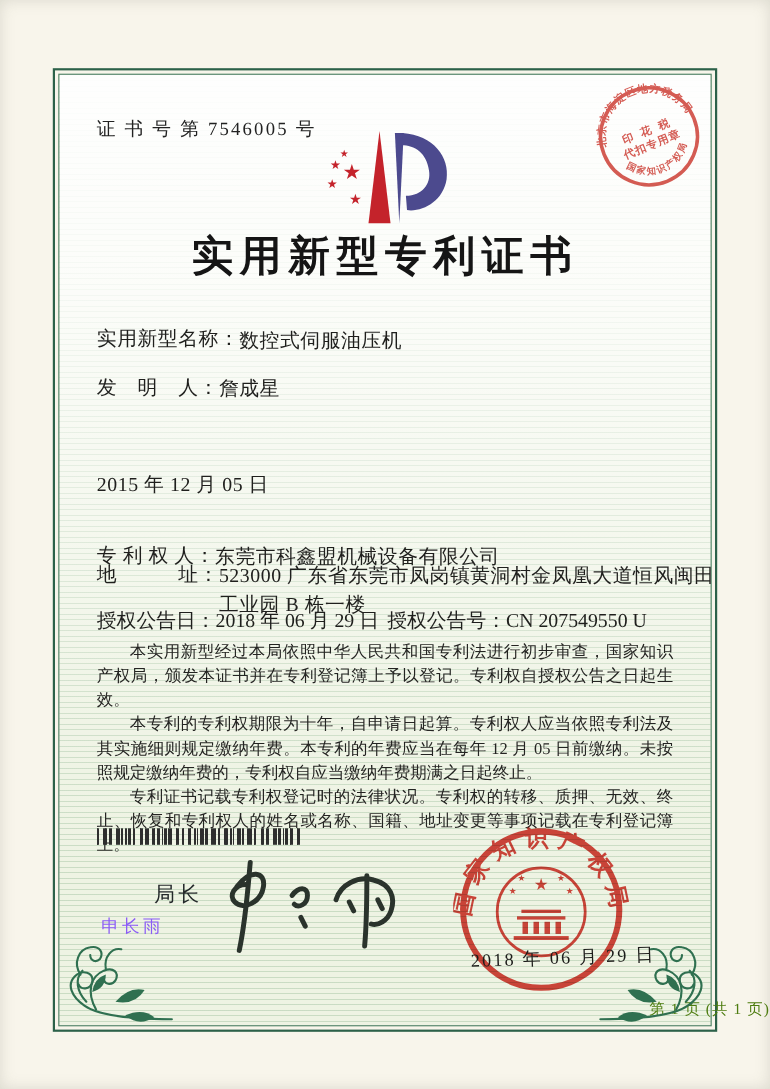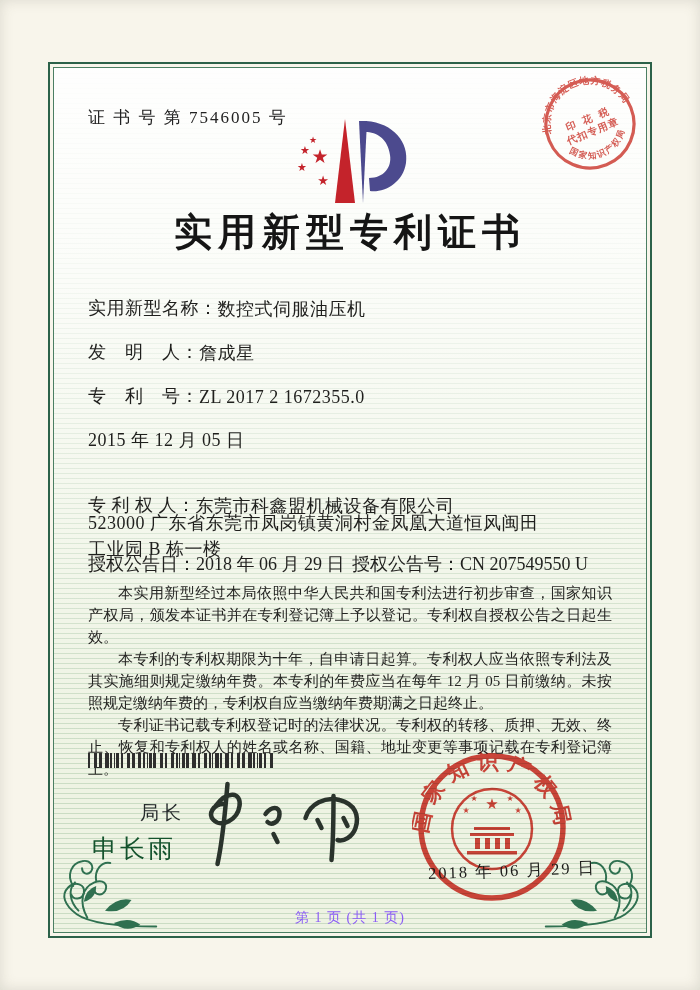--- a/index.html
+++ b/index.html
@@ -107,10 +107,6 @@
   <div class="abs field" style="top:296px">
     <span class="flabel">实用新型名称：</span>
     <span class="fvalue">数控式伺服油压机</span>
-  </div>
-  <div class="abs field" style="top:384px">
-    <span class="flabel">专　利　号：</span>
-    <span class="fvalue">ZL 2017 2 1672355.0</span>
   </div>
   <div class="abs field" style="top:427px">
     <span class="fvalue">2015 年 12 月 05 日</span>

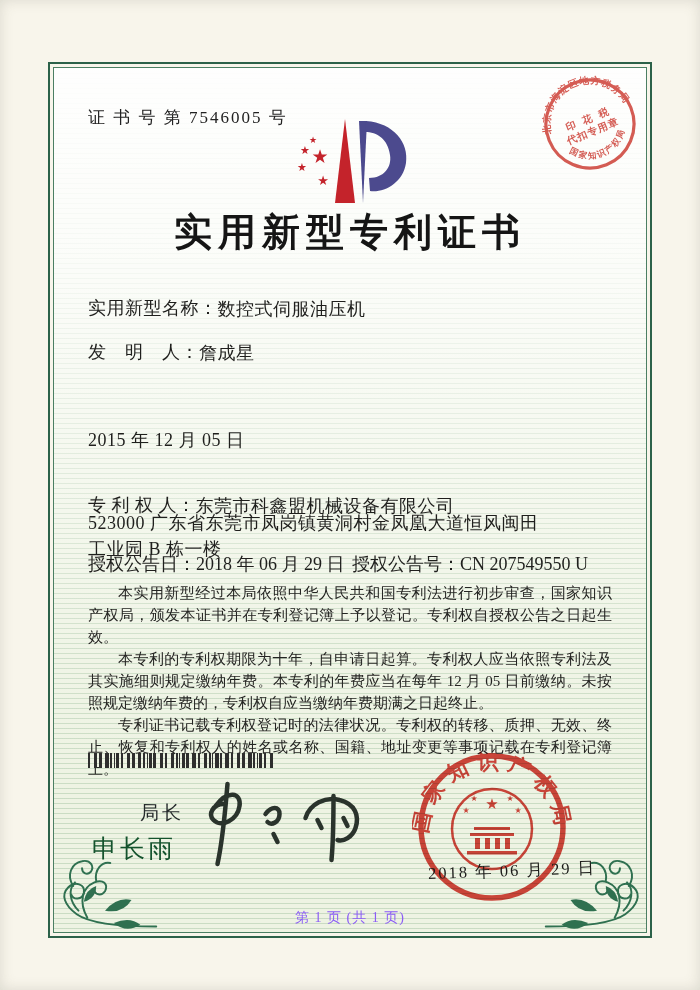--- a/index.html
+++ b/index.html
@@ -116,6 +116,7 @@
     <span class="fvalue">东莞市科鑫盟机械设备有限公司</span>
   </div>
   <div class="abs field" style="top:510px">
+    <span class="flabel">地　　　址：</span>
     <span class="fvalue">523000 广东省东莞市凤岗镇黄洞村金凤凰大道恒风闽田工业园 B 栋一楼</span>
   </div>
 

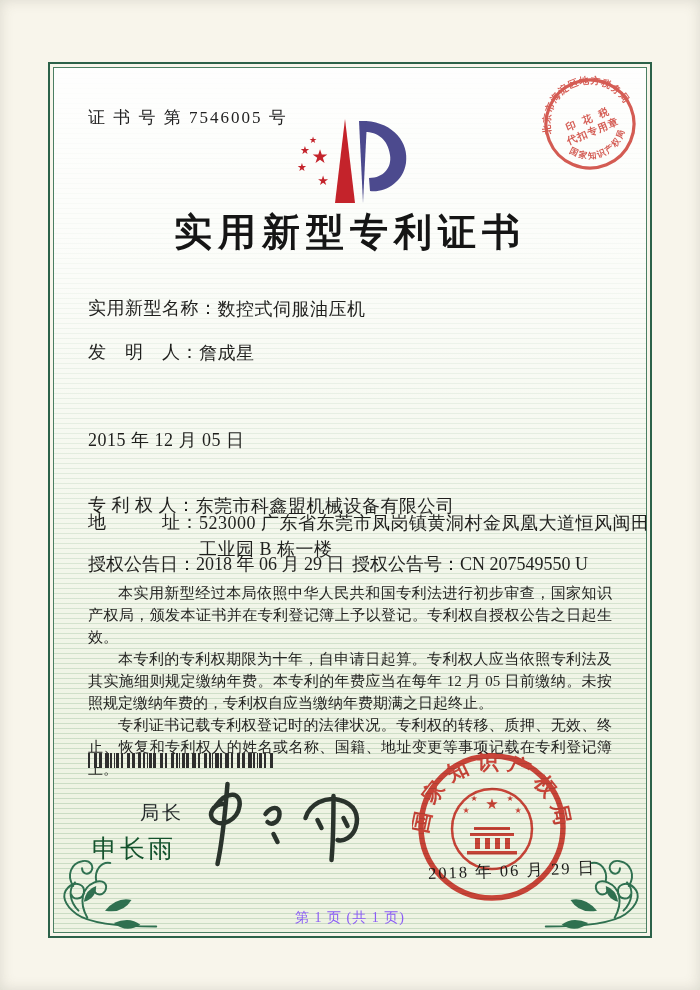--- a/index.html
+++ b/index.html
@@ -53,7 +53,7 @@
   }
 
   .sig-title { left:92px; top:800px; font-size:19px; letter-spacing:3px; color:#23282a;margin-left:48px; }
-  .sig-name  { left:92px; top:832px; font-size:25px; letter-spacing:3px; color:#14532d; }
+  .sig-name  { left:92px; top:832px; font-size:16px; letter-spacing:3px; color:#8b5cf6; }
   .sig-svg   { left:185px; top:776px; width:195px; height:95px; }
 
   .seal-svg { left:412px; top:747px; width:160px; height:160px; mix-blend-mode:multiply; opacity:.92; }

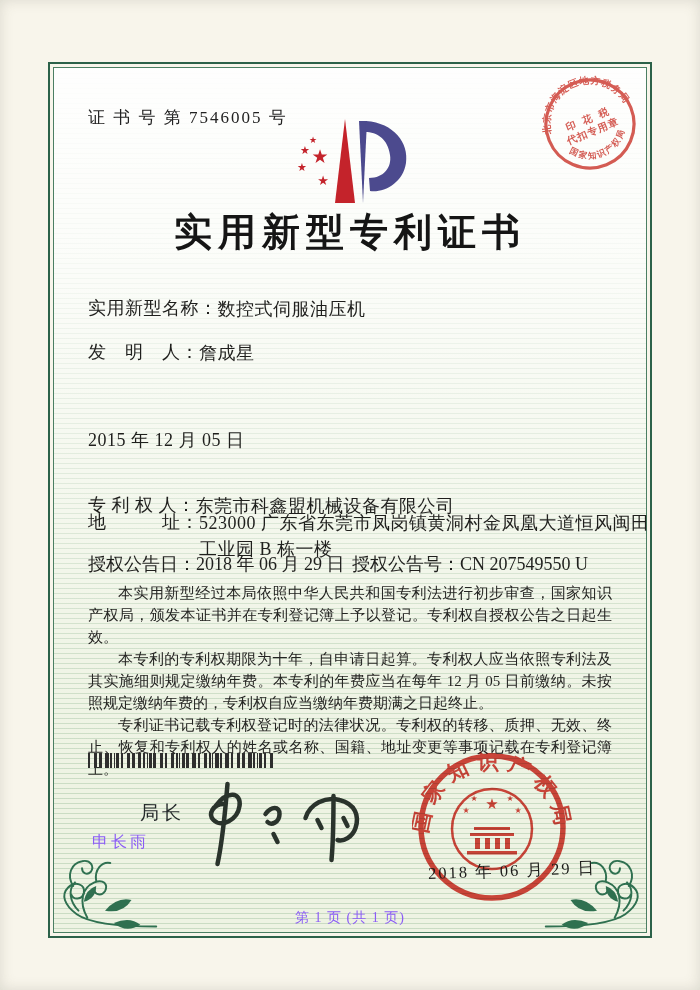--- a/index.html
+++ b/index.html
@@ -66,8 +66,8 @@
   .flourish-left  { left:52px; top:847px; }
   .flourish-right { left:544px; top:847px; transform:scaleX(-1); }
 
-  .footer { left:0; right:0; top:909px; text-align:center; font-size:14px;
-    letter-spacing:1px; color:#8b5cf6; }
+  .footer { left:0; right:0; top:909px; text-align:right; font-size:14px;
+    letter-spacing:1px; color:#4d7c0f; }
 
   .logo-svg { left:278px; top:114px; width:144px; height:94px; }
 

